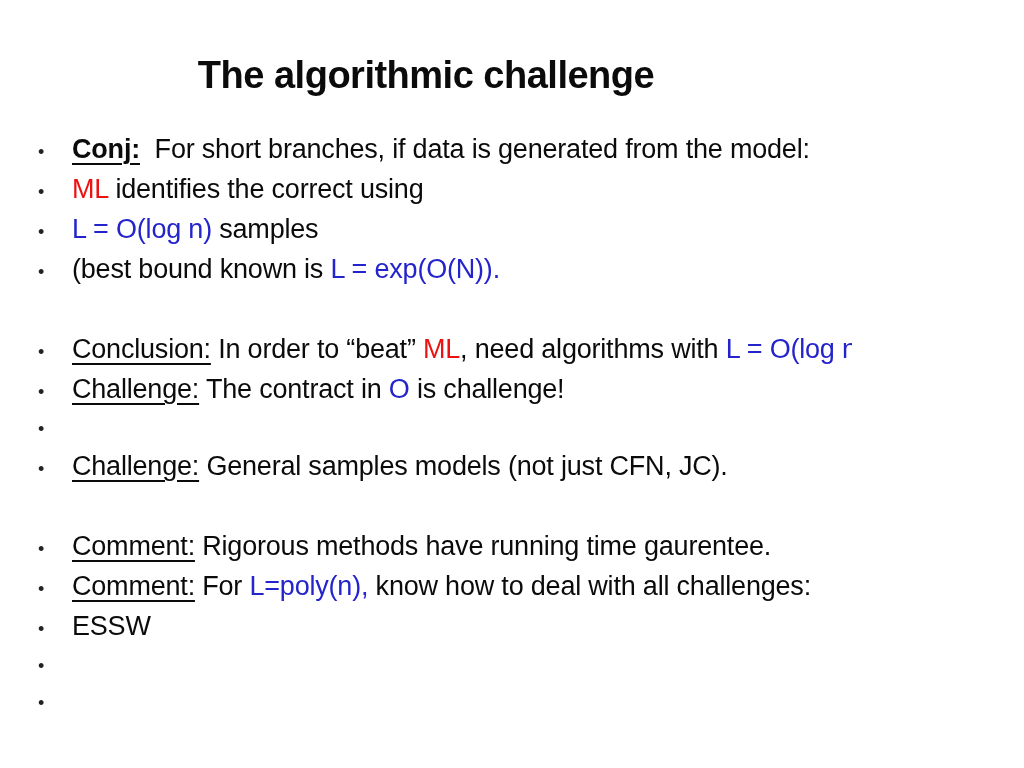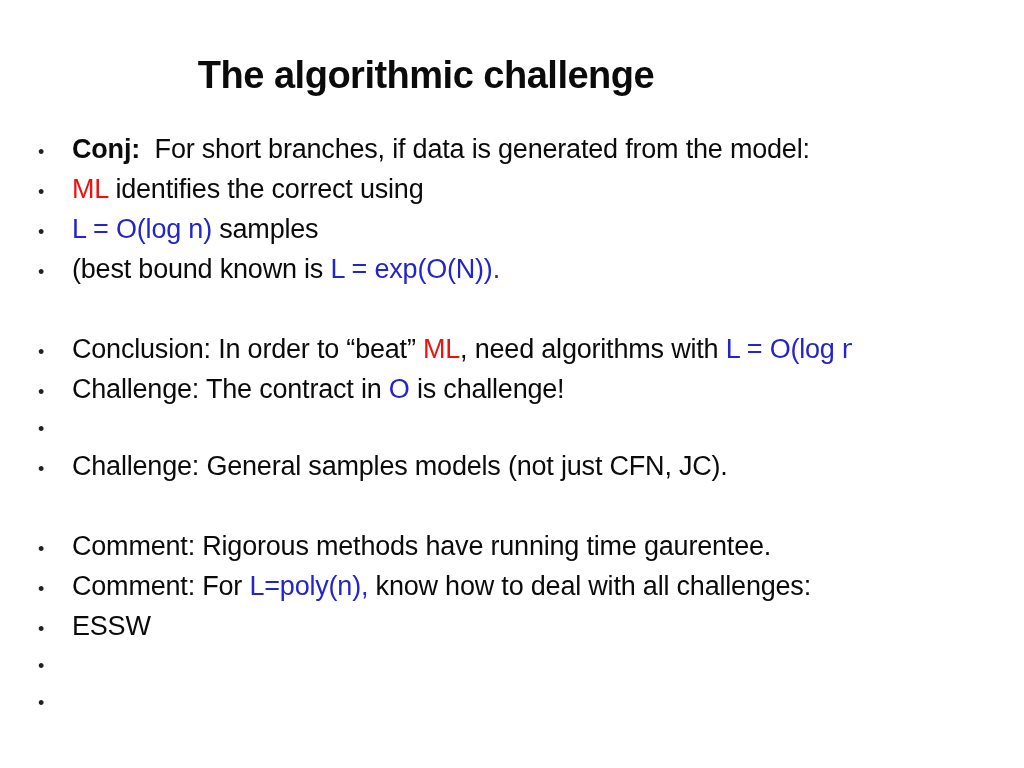--- a/index.html
+++ b/index.html
@@ -54,6 +54,7 @@
   .seg-blue  { color: var(--blue-color, #2424cc); }
   .seg-bold  { font-weight: 700; }
   .seg-underline {
+    text-decoration: underline;
     text-decoration-thickness: 2px;
     text-underline-offset: 5px;
   }

